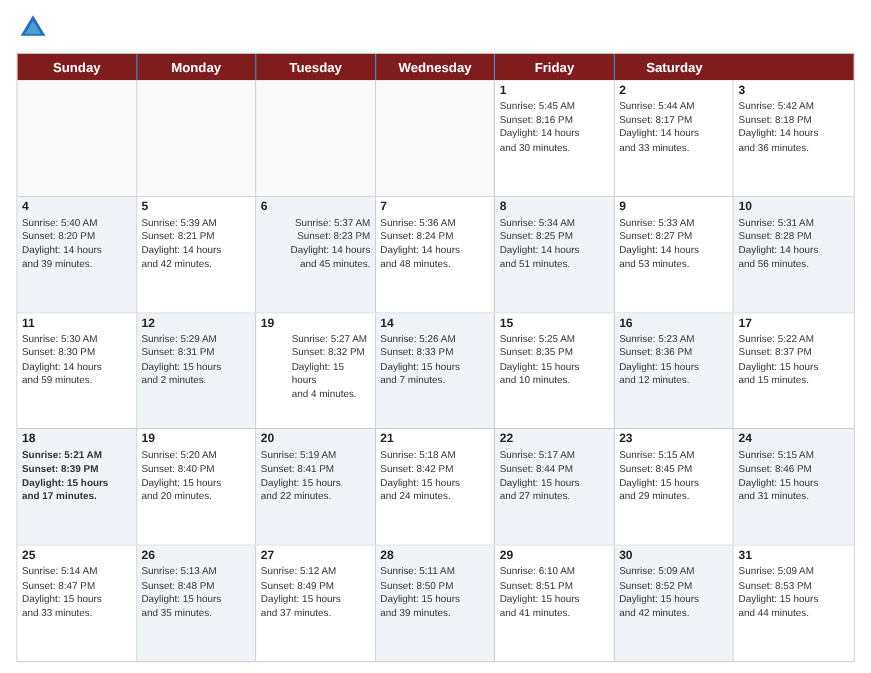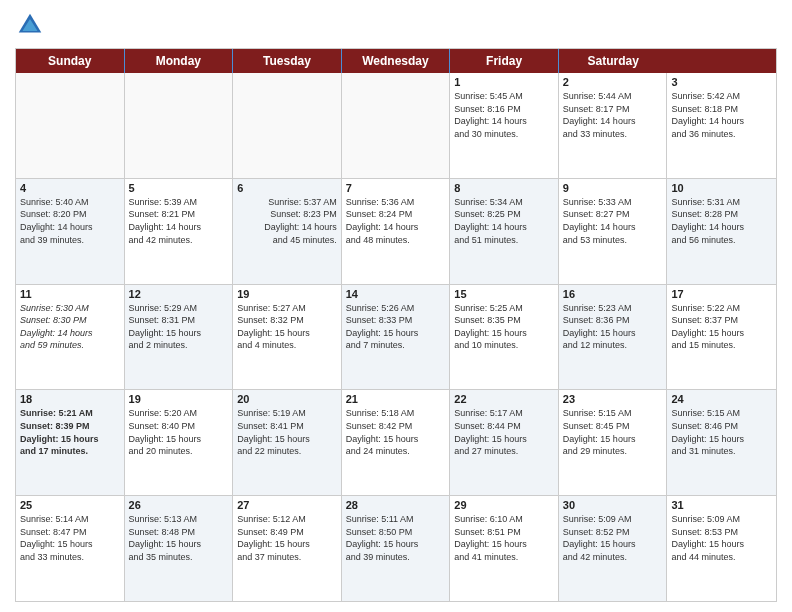--- a/index.html
+++ b/index.html
@@ -226,7 +226,7 @@
         <div class="cal-row">
           <div class="cal-cell">
             <div class="day-num">11</div>
-            <div class="cell-text" style="white-space: pre-line; font-style: italic;">Sunrise: 5:30 AM
+            <div class="cell-text" style="white-space: pre-line;">Sunrise: 5:30 AM
 Sunset: 8:30 PM
 Daylight: 14 hours
 and 59 minutes.</div>

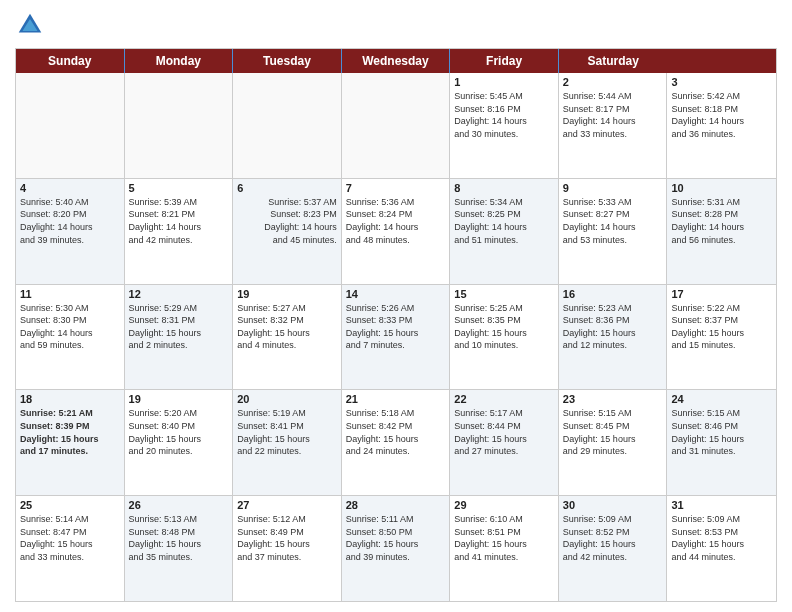--- a/index.html
+++ b/index.html
@@ -240,7 +240,7 @@
           </div>
           <div class="cal-cell">
             <div class="day-num">19</div>
-            <div class="cell-text" style="white-space: pre-line;">Sunrise: 5:27 AM
+            <div class="cell-text" style="white-space: pre-line; margin-left: 28px;">Sunrise: 5:27 AM
 Sunset: 8:32 PM
 Daylight: 15 hours
 and 4 minutes.</div>

